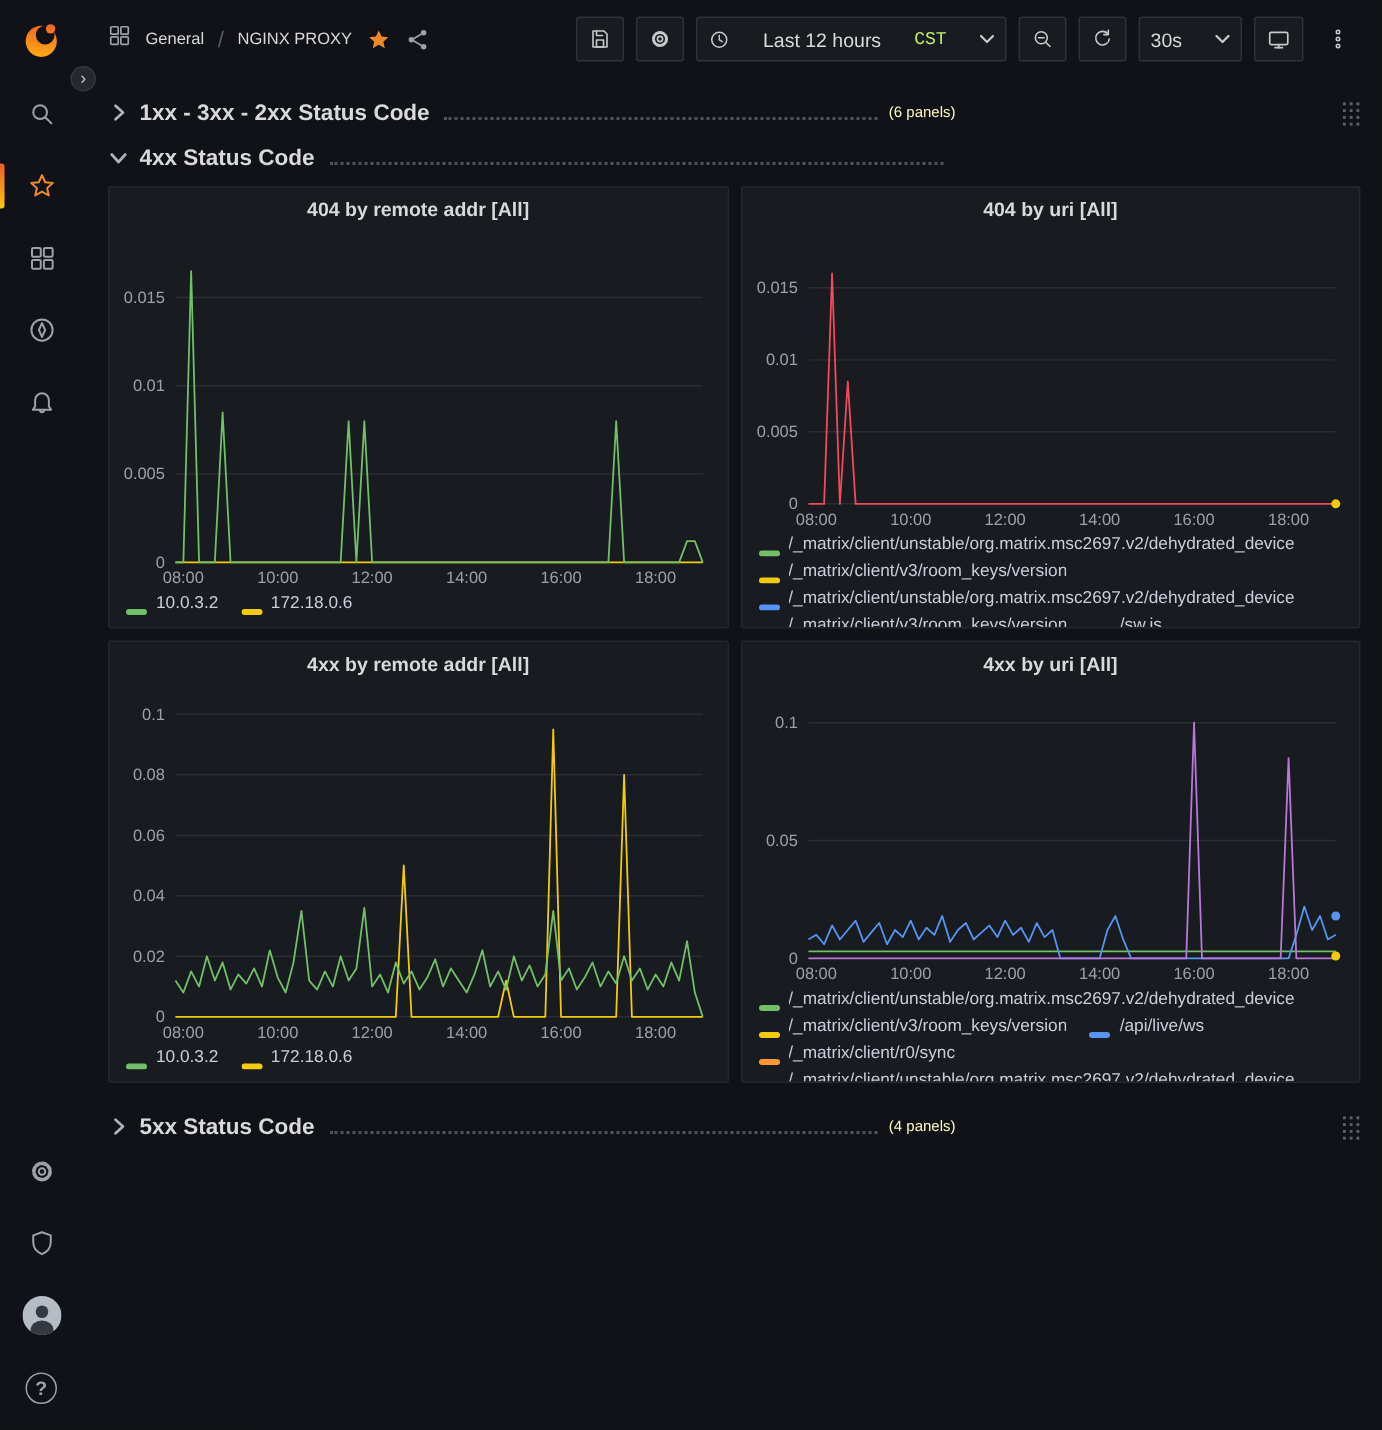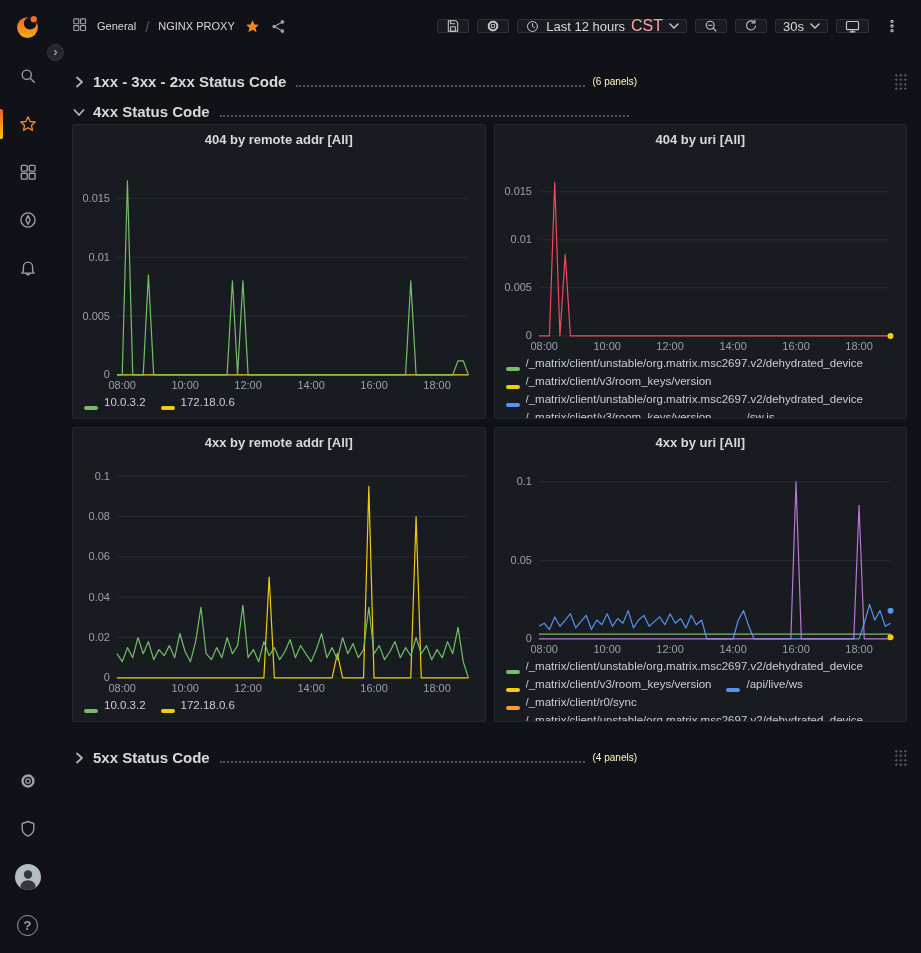--- a/index.html
+++ b/index.html
@@ -36,7 +36,7 @@
   .crumb { font-size: 11px; color: #d8d9da; cursor: pointer; white-space: nowrap; }
   .crumb-sep { color: #55585e; font-size: 15px; }
   .nav-right { margin-left: auto; display: flex; align-items: center; gap: 8px; }
-  .tbtn { height: 14px; min-width: 30px; padding: 0 7px; display: flex; align-items: center; justify-content: flex-end; gap: 6px;
+  .tbtn { height: 30px; min-width: 30px; padding: 0 7px; display: flex; align-items: center; justify-content: flex-end; gap: 22px;
           background: #181b1f; border: 1px solid #2c3235; border-radius: 2px; cursor: pointer; color: #d8d9da; font-size: 13px; }
   .tbtn svg { stroke: #c7c9cc; fill: none; stroke-width: 1.6; stroke-linecap: round; stroke-linejoin: round; }
   .tbtn.noborder { border: none; background: transparent; }

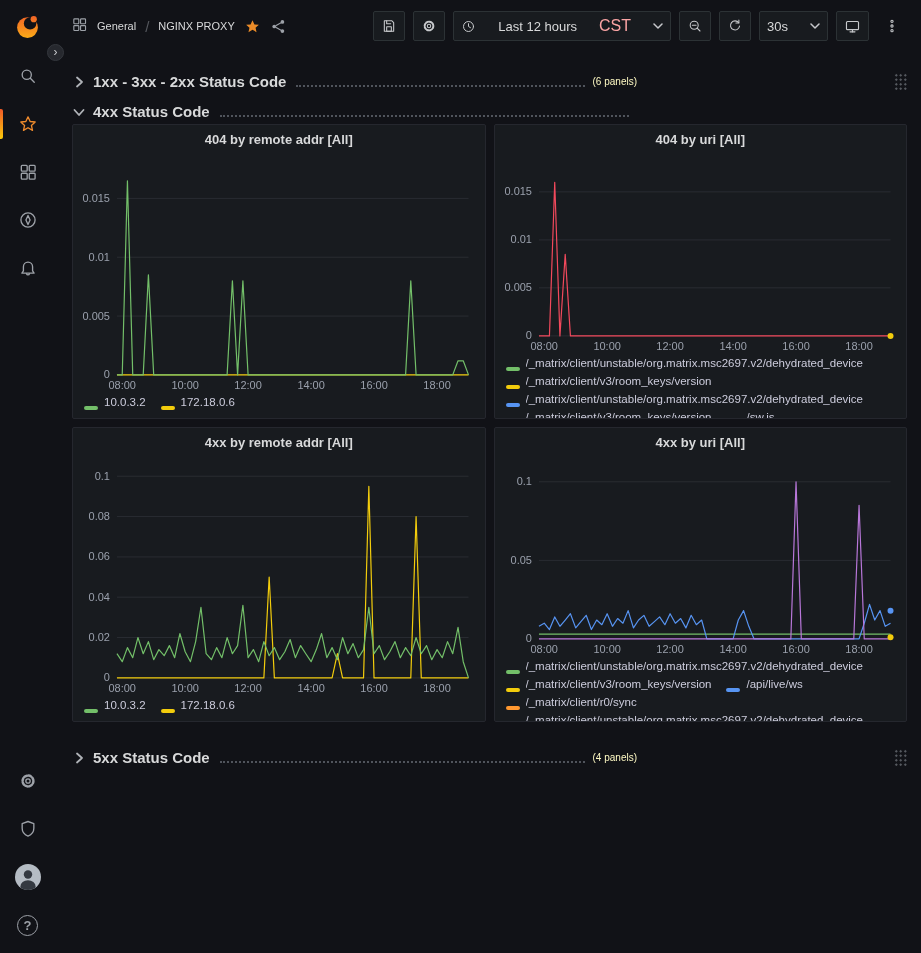--- a/index.html
+++ b/index.html
@@ -40,7 +40,7 @@
           background: #181b1f; border: 1px solid #2c3235; border-radius: 2px; cursor: pointer; color: #d8d9da; font-size: 13px; }
   .tbtn svg { stroke: #c7c9cc; fill: none; stroke-width: 1.6; stroke-linecap: round; stroke-linejoin: round; }
   .tbtn.noborder { border: none; background: transparent; }
-  .tz { color: #fca5a5; font-size: 16px; }
+  .tz { color: #bef264; font-size: 12px; font-family: Liberation Mono, monospace; }
   .caret { width: 10px; height: 6px; flex: none; }
   .caret path { stroke: #c7c9cc; fill: none; stroke-width: 1.5; }
 

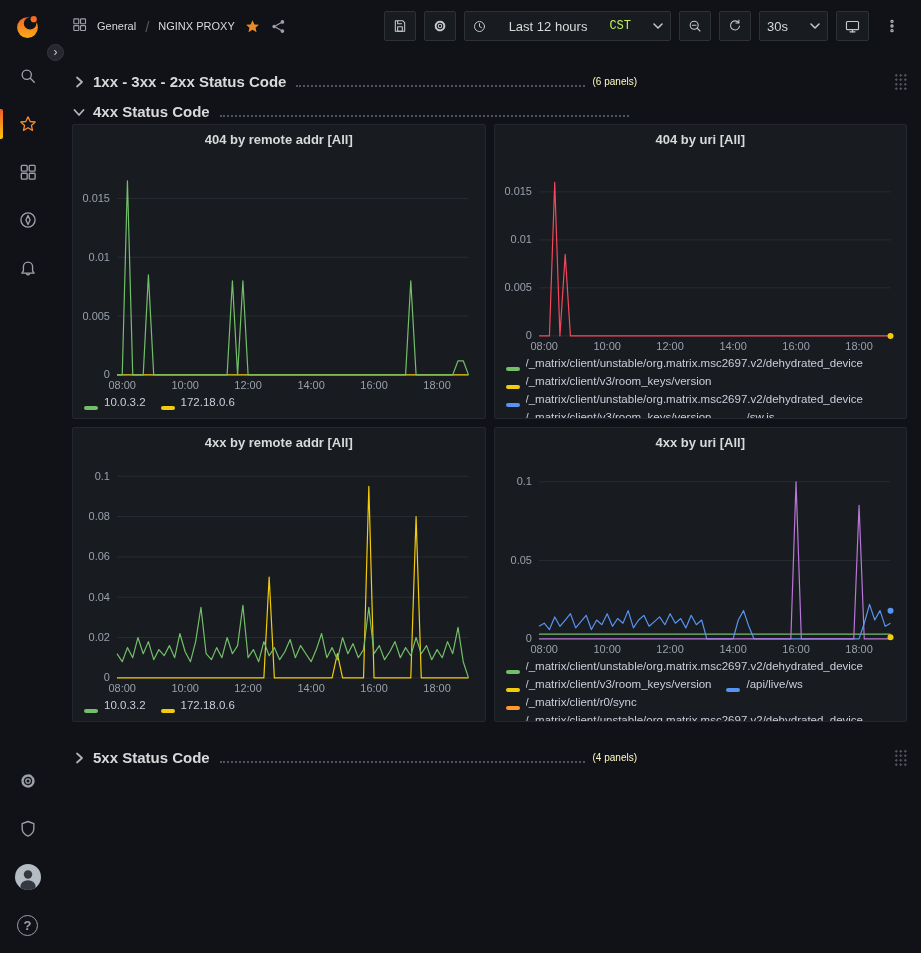--- a/index.html
+++ b/index.html
@@ -58,7 +58,7 @@
 
   
   .dash { flex: 1; padding: 8px 14px 0 17px; overflow: hidden; }
-  .row-header { height: 30px; display: flex; align-items: flex-end; cursor: pointer; }
+  .row-header { height: 30px; display: flex; align-items: center; cursor: pointer; }
   .row-left { display: flex; align-items: center; width: 565px; min-width: 0; }
   .row-chev { width: 14px; height: 14px; margin-right: 7px; flex: none; }
   .row-chev path { stroke: #b0b3b8; fill: none; stroke-width: 1.8; stroke-linecap: round; stroke-linejoin: round; }

